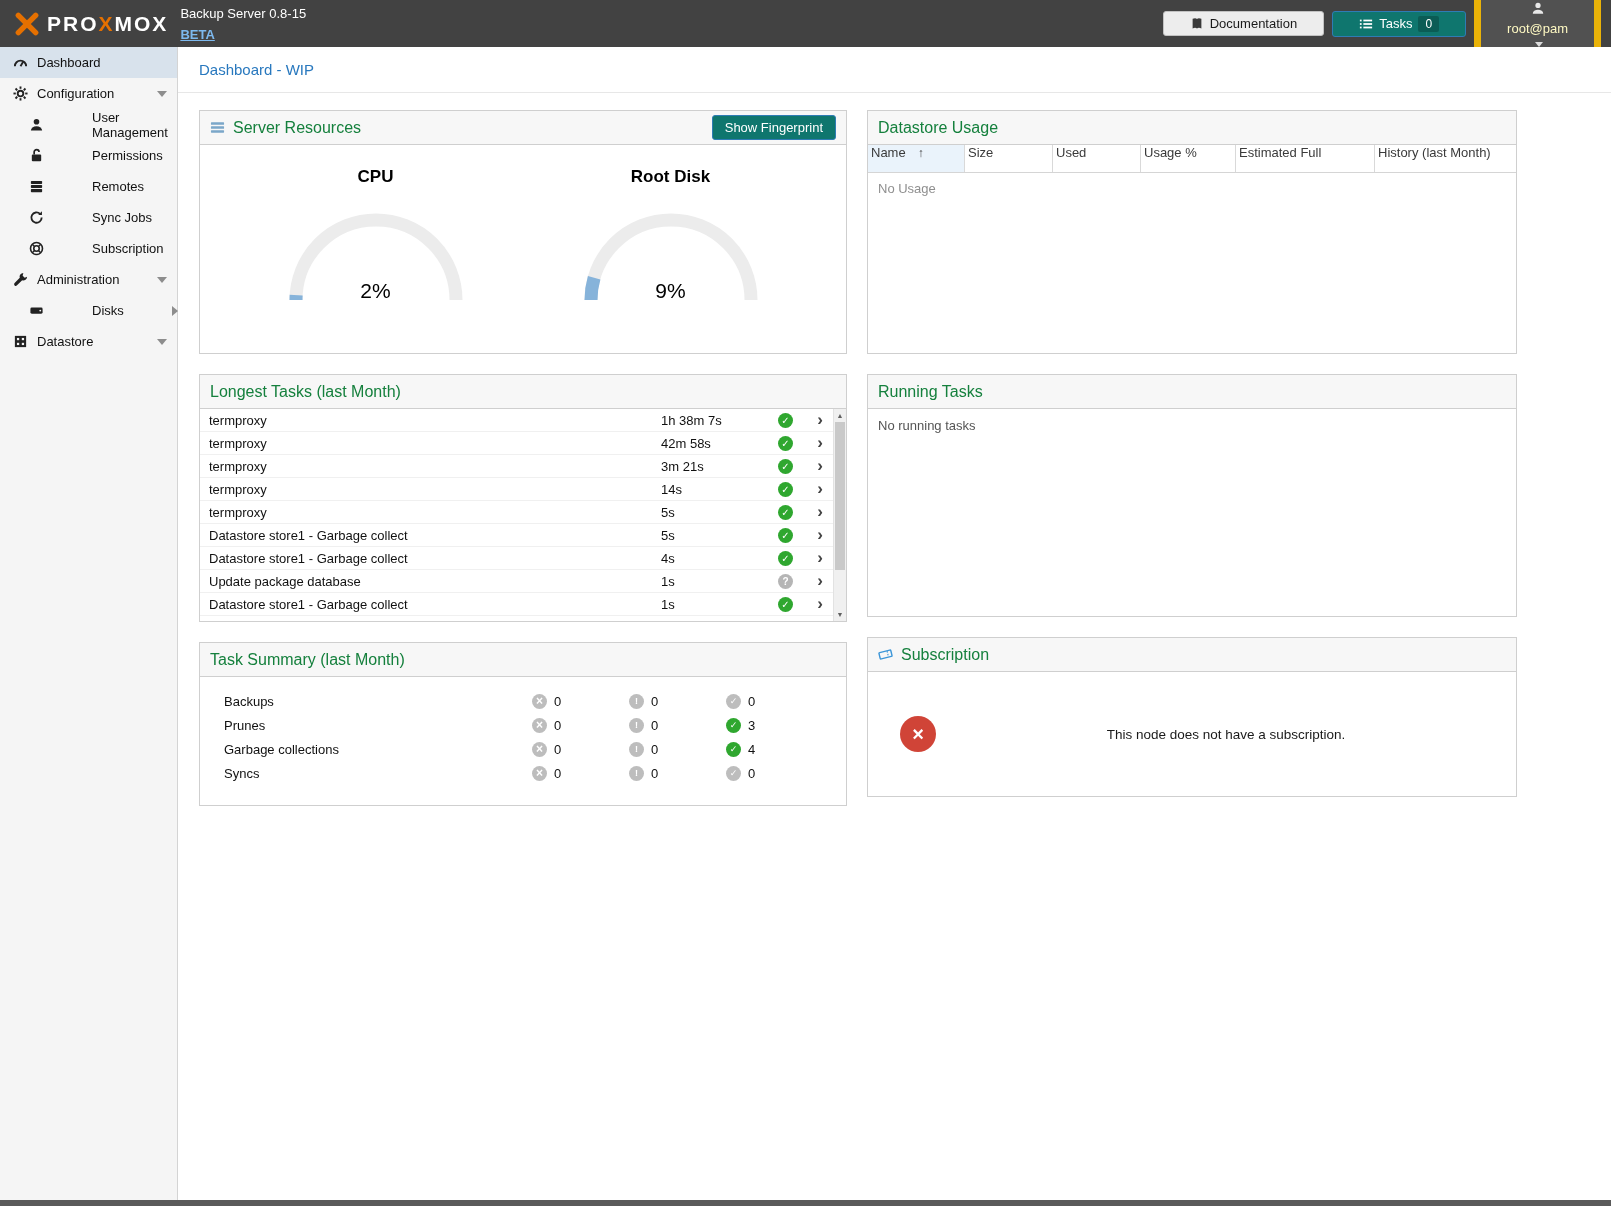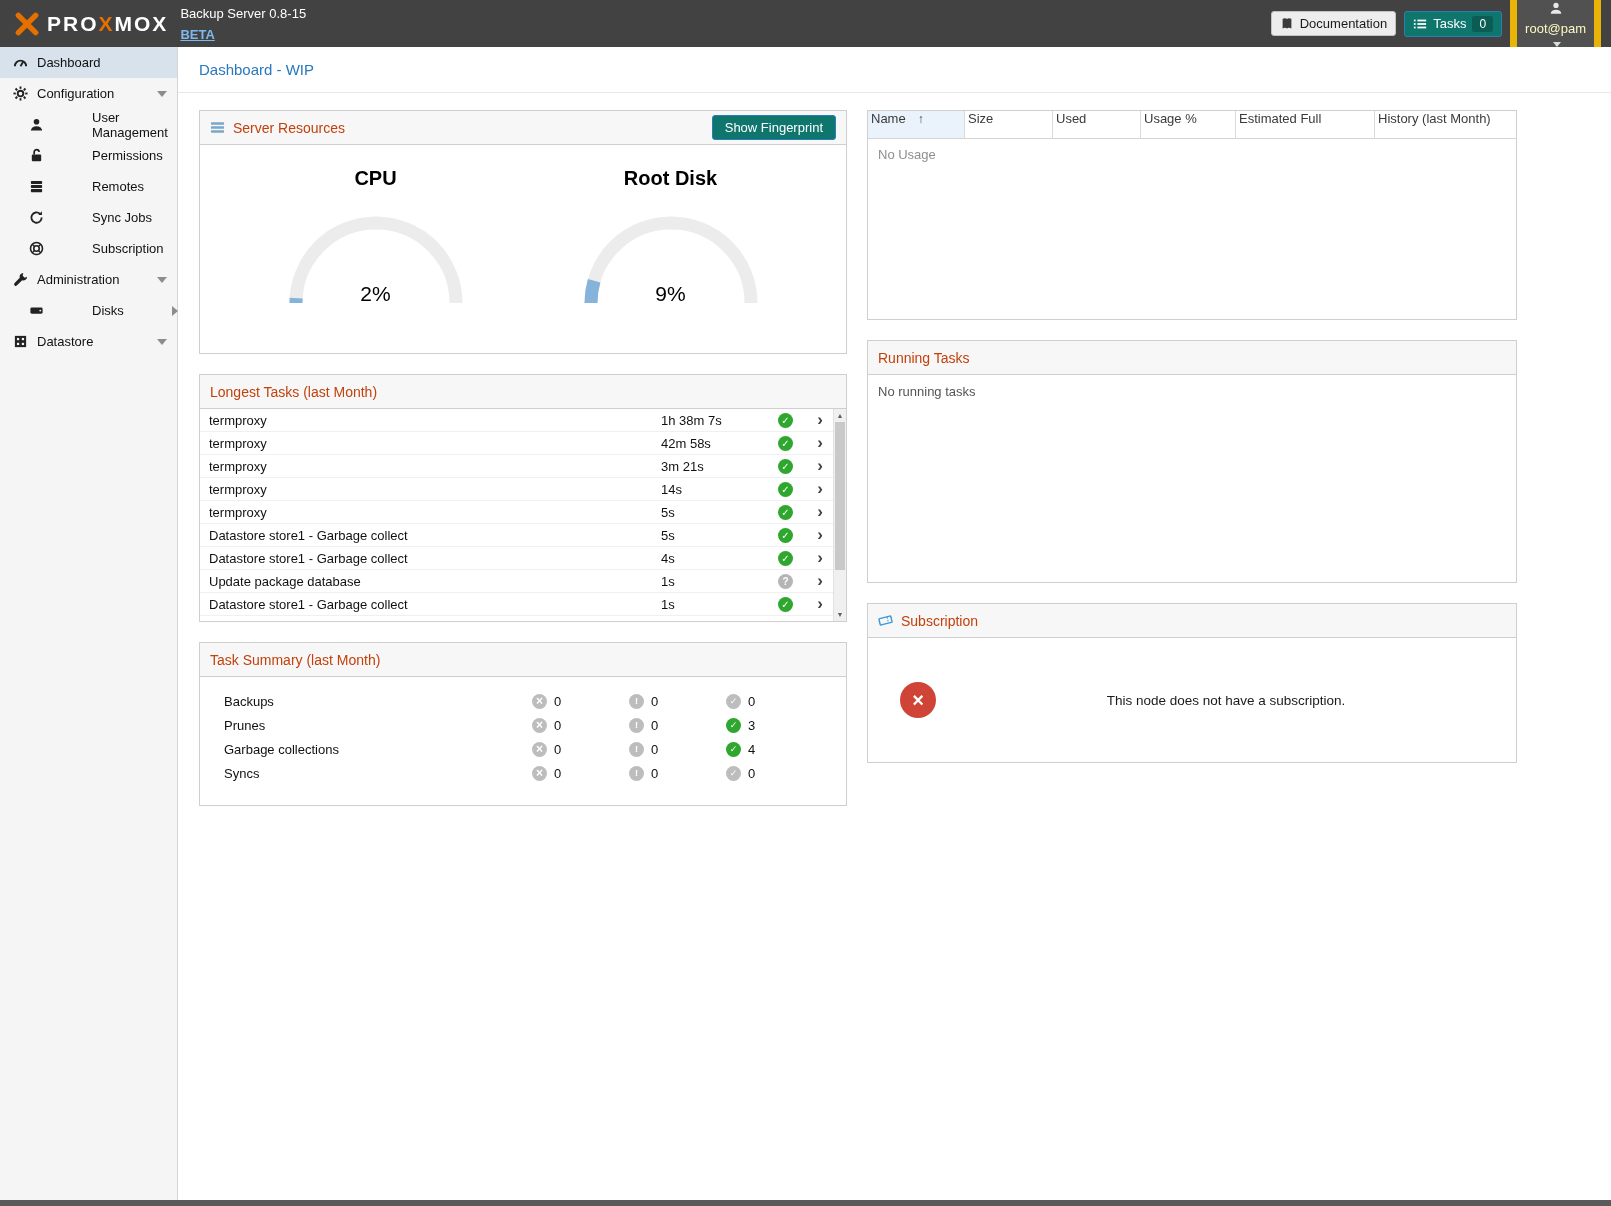--- a/index.html
+++ b/index.html
@@ -15,7 +15,7 @@
   .subtitle { margin-left:12px; font-size:13px; color:#fff; display:flex; gap:6px; align-items:baseline;flex-direction:column; }
   .beta-link { color:#7db9ee; text-decoration:underline; cursor:pointer; font-weight:bold; }
   .top-right { margin-left:auto; display:flex; align-items:center; gap:8px; }
-  .btn { display:inline-flex; align-items:center; gap:6px; border-radius:3px; font-size:13px; padding:4px 8px; cursor:pointer; font-family:inherit; }
+  .btn { display:inline-flex; align-items:center; gap:6px; border-radius:3px; font-size:13px; padding:4px 26px; cursor:pointer; font-family:inherit; }
   .btn svg { width:14px; height:14px; }
   .btn-light { background:#ededed; border:1px solid #c2c2c2; color:#1a1a1a; }
   .btn-blue  { background:#0f766e; border:1px solid #2e7cb5; color:#fff;justify-content:center; }

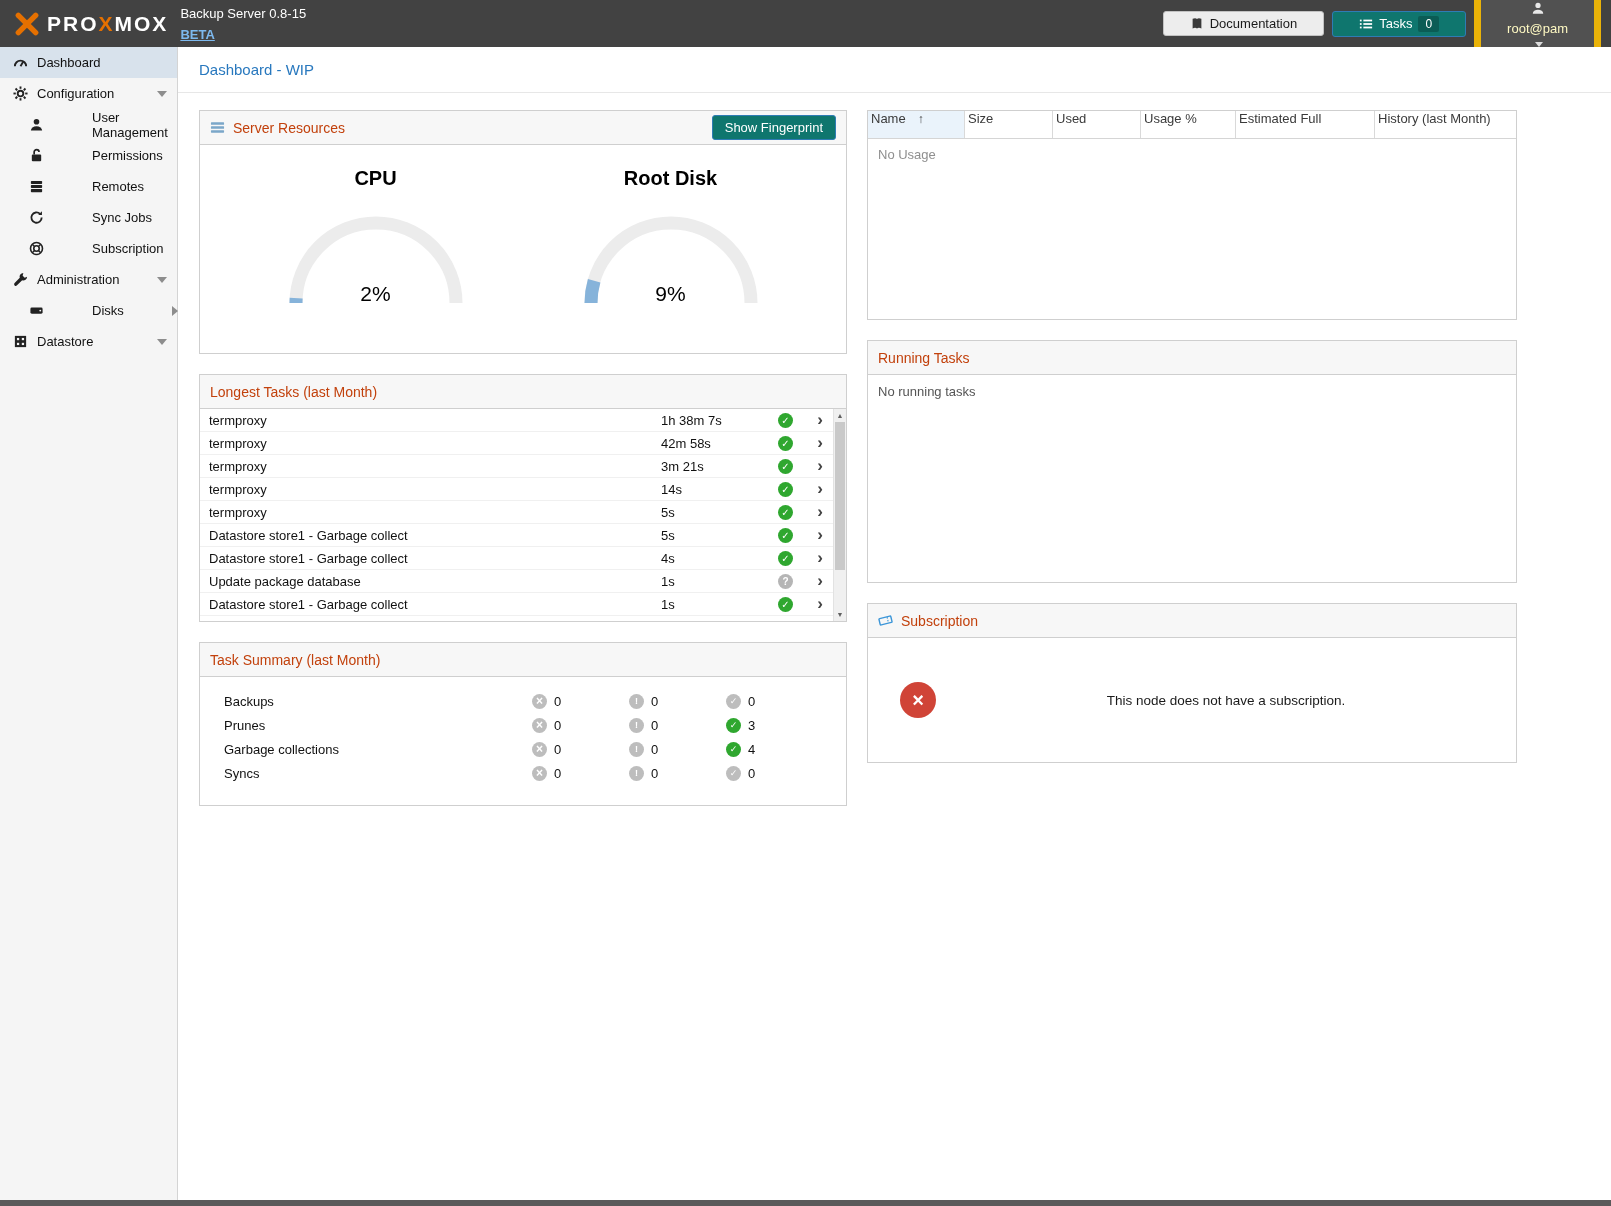--- a/index.html
+++ b/index.html
@@ -46,7 +46,7 @@
 
   .panel { border:1px solid #cfcfcf; background:#fff; }
   .panel-header { display:flex; align-items:center; gap:8px; min-height:34px; padding:4px 10px; background:#f7f7f7; border-bottom:1px solid #cfcfcf; }
-  .panel-title { color:#c2410c; font-size:14px; }
+  .panel-title { color:#15803d; font-size:16px; }
   .panel-header svg { width:15px; height:15px; }
   .fingerprint-btn { margin-left:auto; padding:4px 12px; }
 

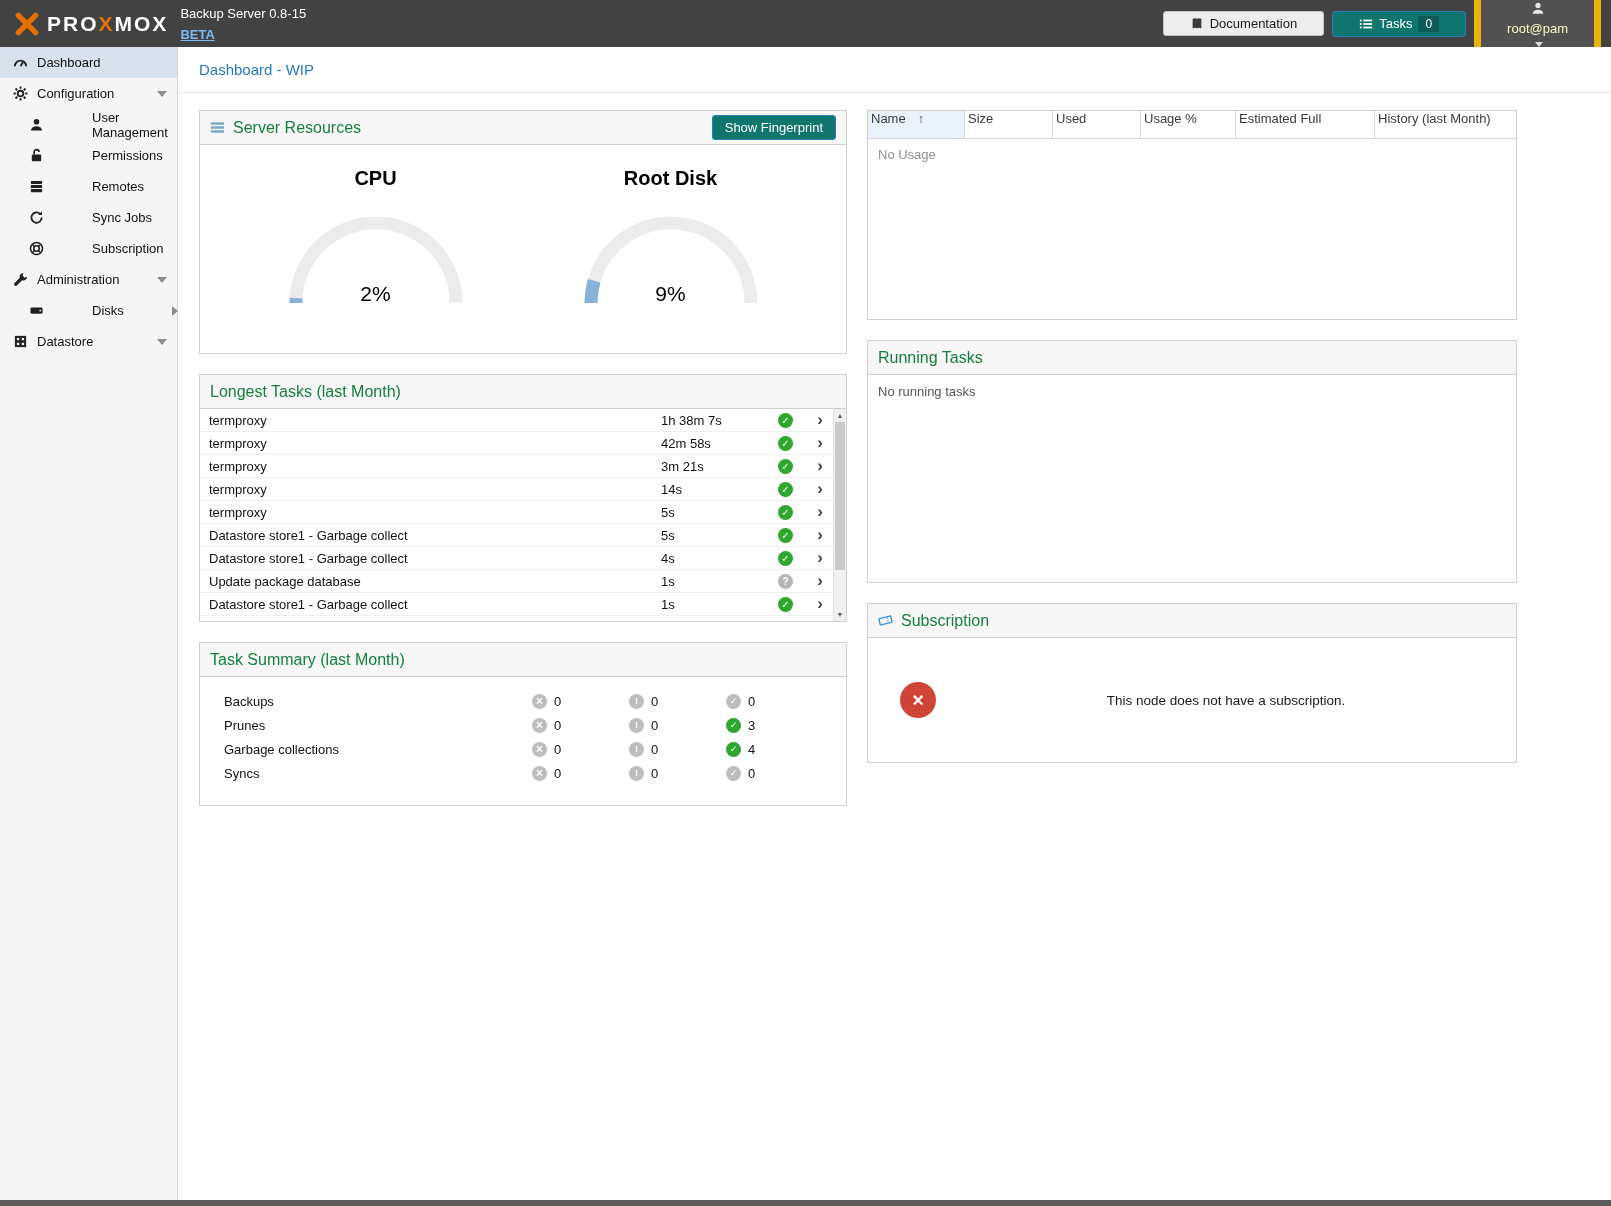--- a/index.html
+++ b/index.html
@@ -446,6 +446,9 @@
       <div class="col-right">
 
         <div class="panel">
+          <div class="panel-header">
+            <span class="panel-title">Datastore Usage</span>
+          </div>
           <div class="du-head">
             <div class="du-cell du-c0">
                 <span>Name</span>

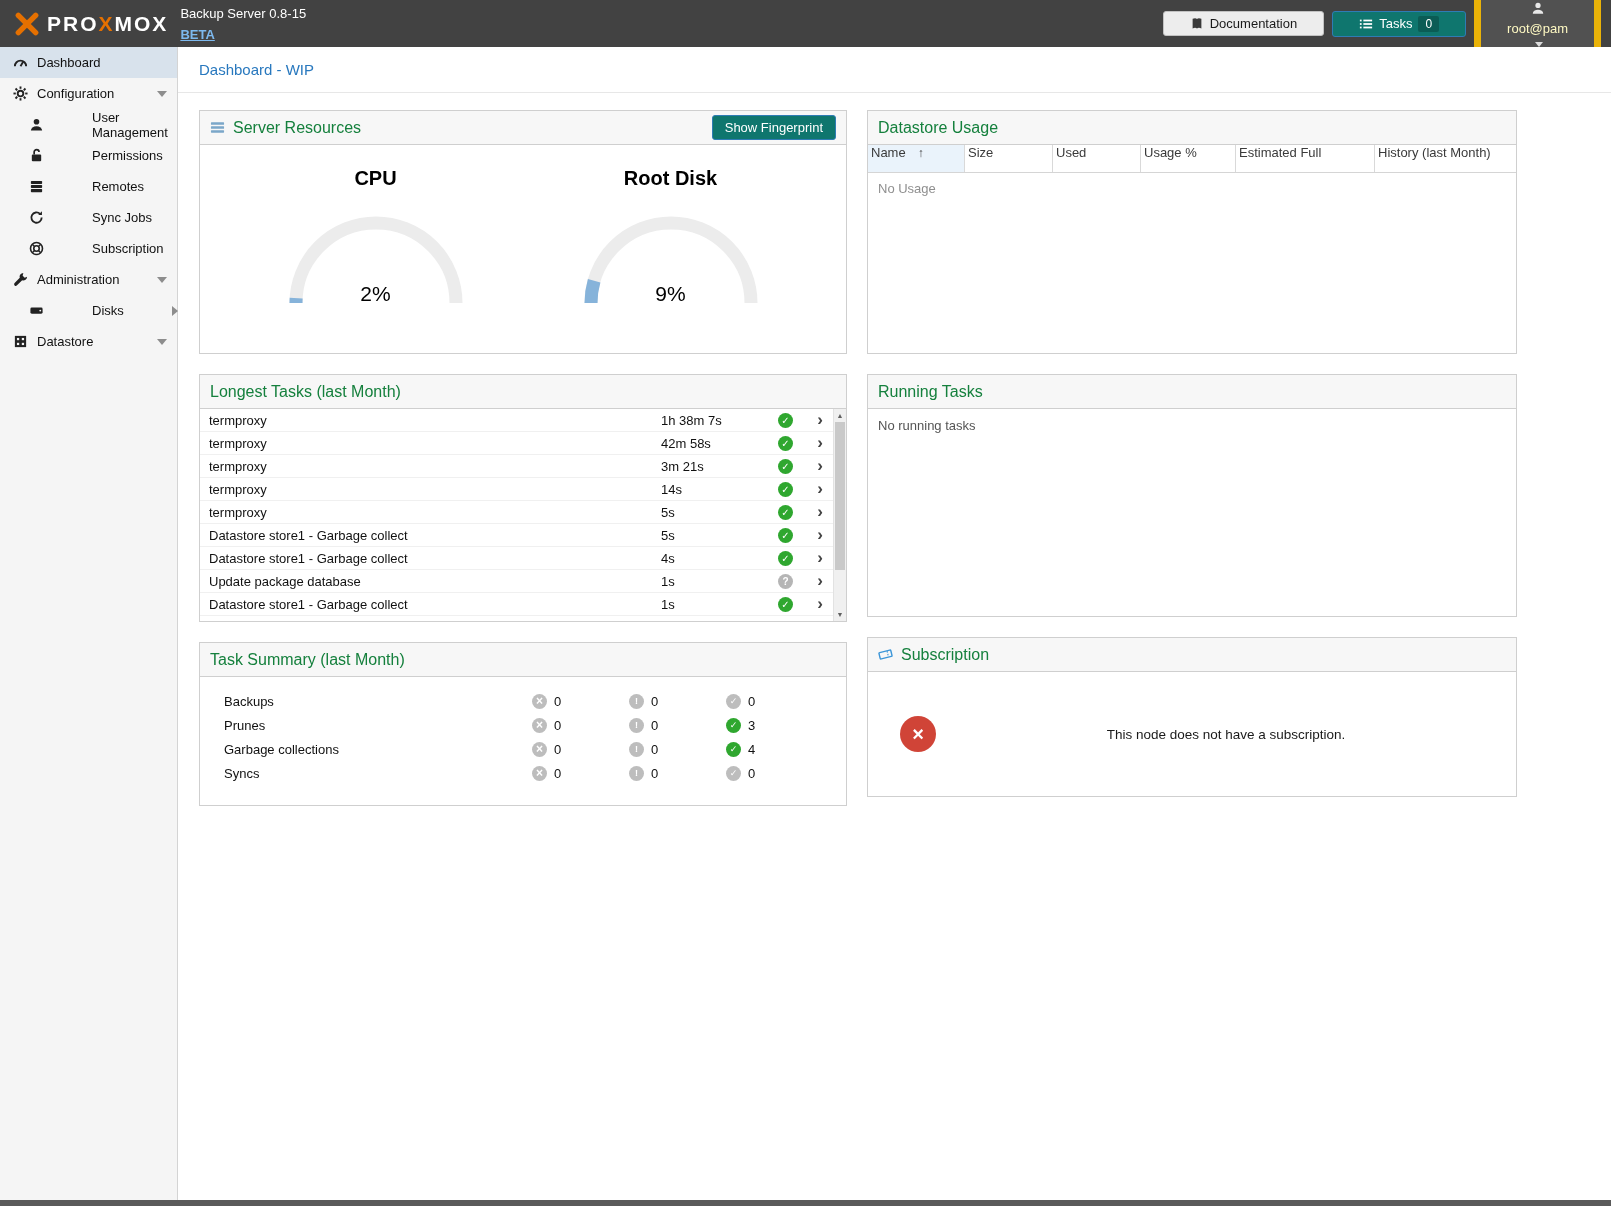--- a/index.html
+++ b/index.html
@@ -53,7 +53,7 @@
   
   .sr-body { height:208px; display:flex; justify-content:space-around; padding:22px 28px 0; }
   .gauge { width:180px; text-align:center; }
-  .gauge-label { font-size:20px; font-weight:bold; margin-bottom:24px; color:#000; }
+  .gauge-label { font-size:17px; font-weight:bold; margin-bottom:24px; color:#000; }
   .gauge-wrap { position:relative; width:176px; height:96px; margin:0 auto; }
   .gauge-track { fill:none; stroke:#ececec; stroke-width:13; }
   .gauge-value-arc { fill:none; stroke:#86b3da; stroke-width:13; }

